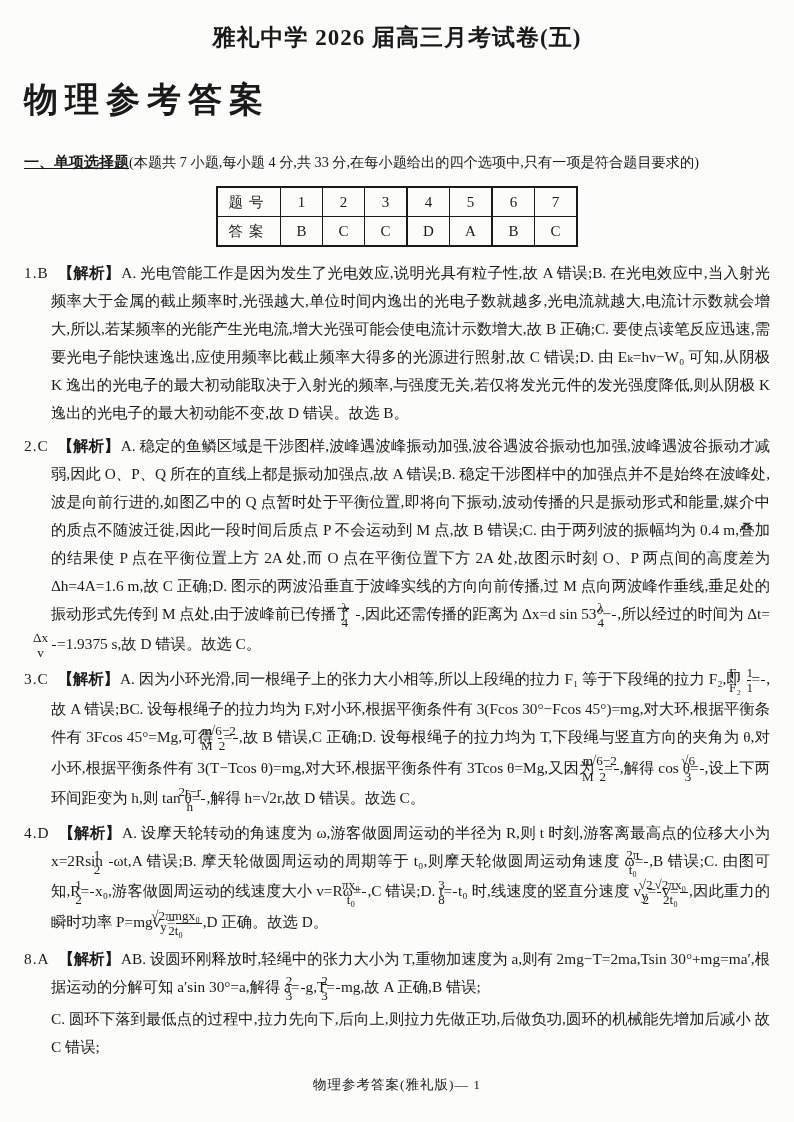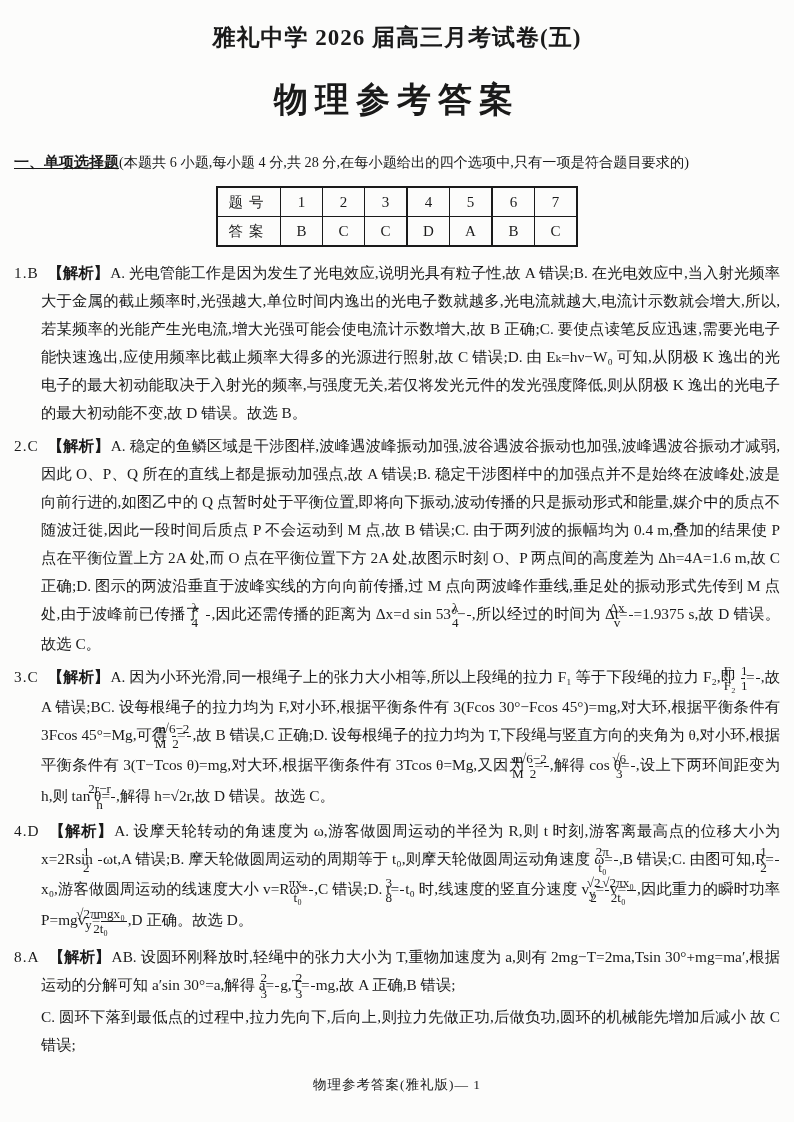--- a/index.html
+++ b/index.html
@@ -5,7 +5,7 @@
   html,body{margin:0;padding:0;background:#d9d9d9;}
   .page{
     width:794px;height:1122px;margin:0 auto;background:#fcfcfb;color:#1a1a1a;
-    box-sizing:border-box;padding:14px 14px 10px;position:relative;overflow:hidden;
+    box-sizing:border-box;padding:14px 24px 10px;position:relative;overflow:hidden;
     font-family:"Liberation Serif","DejaVu Serif",serif;
   }
   .title{text-align:center;font-size:23px;font-weight:700;margin-top:8px;letter-spacing:1px;}

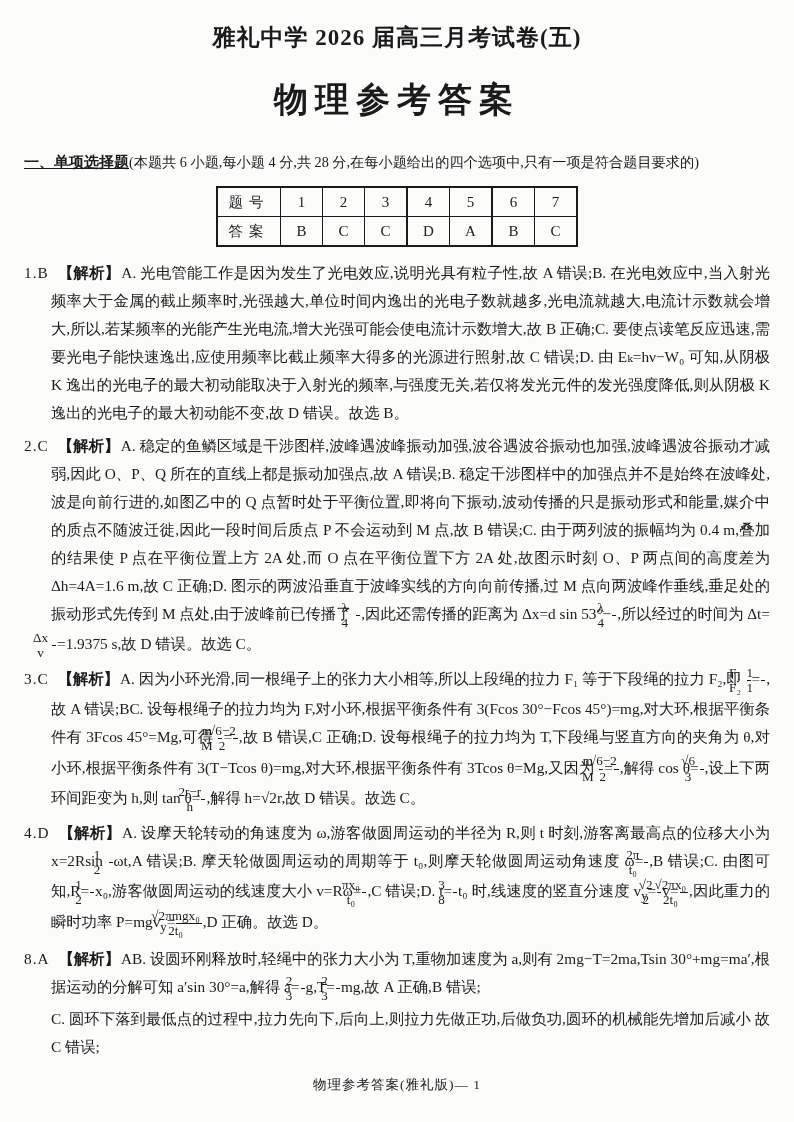--- a/index.html
+++ b/index.html
@@ -9,7 +9,7 @@
     font-family:"Liberation Serif","DejaVu Serif",serif;
   }
   .title{text-align:center;font-size:23px;font-weight:700;margin-top:8px;letter-spacing:1px;}
-  .subtitle{text-align:center;font-size:34px;font-weight:700;letter-spacing:7px;margin-top:24px;
+  .subtitle{font-size:34px;font-weight:700;letter-spacing:7px;margin-top:24px;
     font-family:Liberation Mono, monospace;}
   .section-heading{margin-top:30px;font-size:14.2px;white-space:nowrap;}
   .section-heading .lead{font-weight:700;font-family:"Liberation Sans","DejaVu Sans",sans-serif;font-size:15px;text-decoration:underline;}

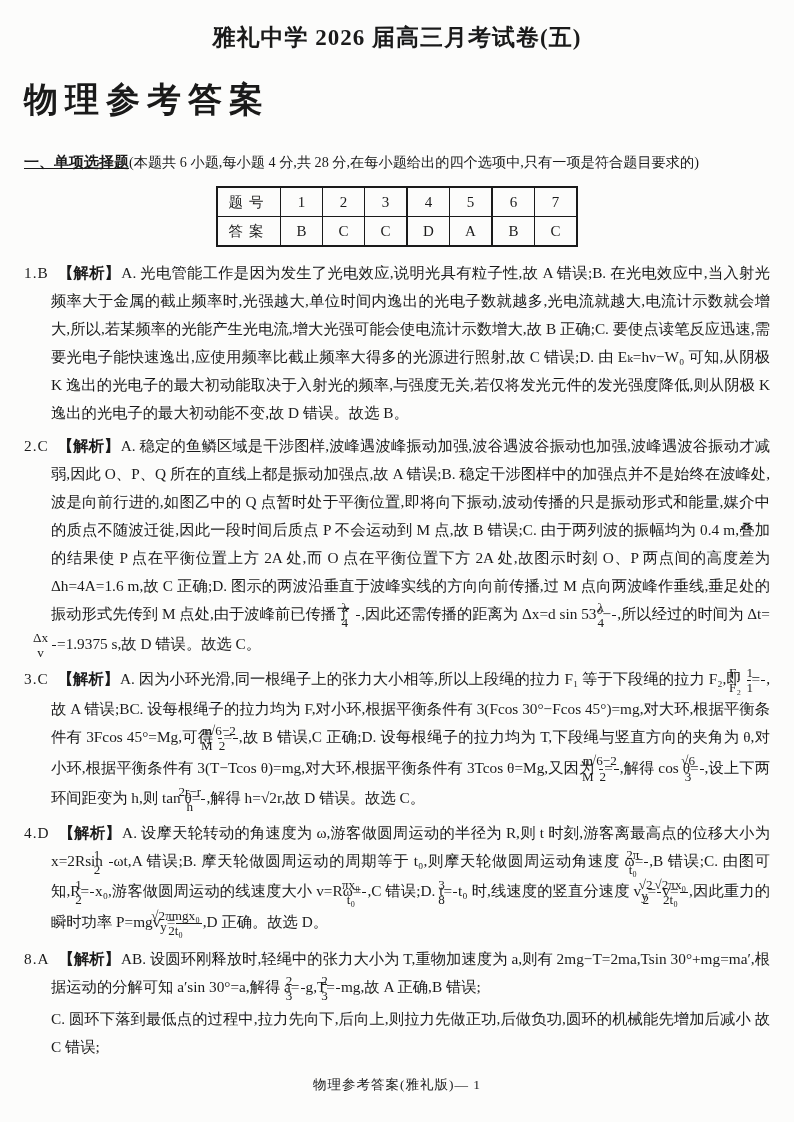--- a/index.html
+++ b/index.html
@@ -40,7 +40,7 @@
   <div class="subtitle">物理参考答案</div>
 
   <div class="section-heading">
-    <span class="lead">一、单项选择题</span><span>(本题共 6 小题,每小题 4 分,共 28 分,在每小题给出的四个选项中,只有一项是符合题目要求的)</span>
+    <span class="lead">一、单项选择题</span><span>(本题共 7 小题,每小题 4 分,共 33 分,在每小题给出的四个选项中,只有一项是符合题目要求的)</span>
   </div>
 
   <table class="answers">

